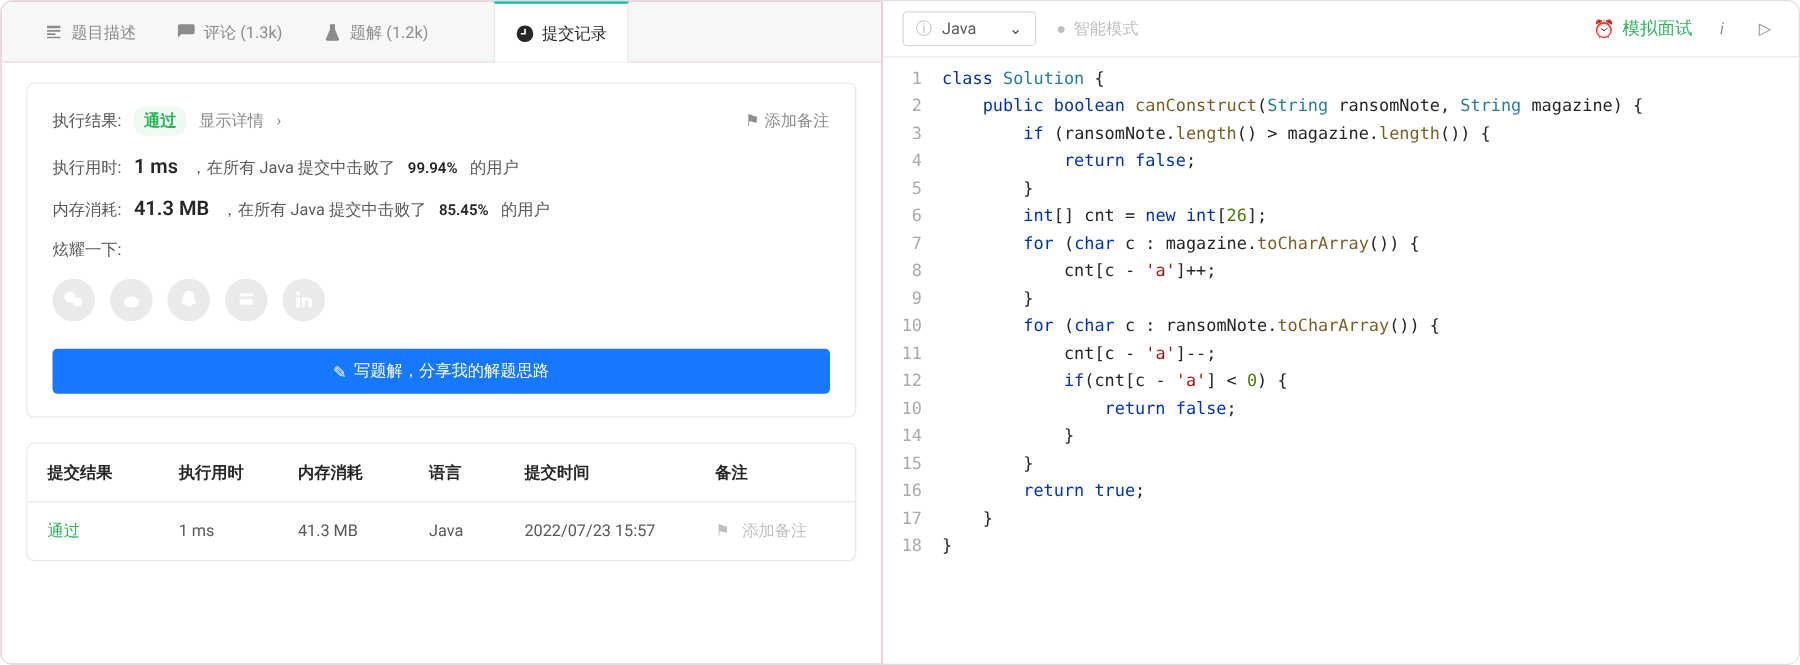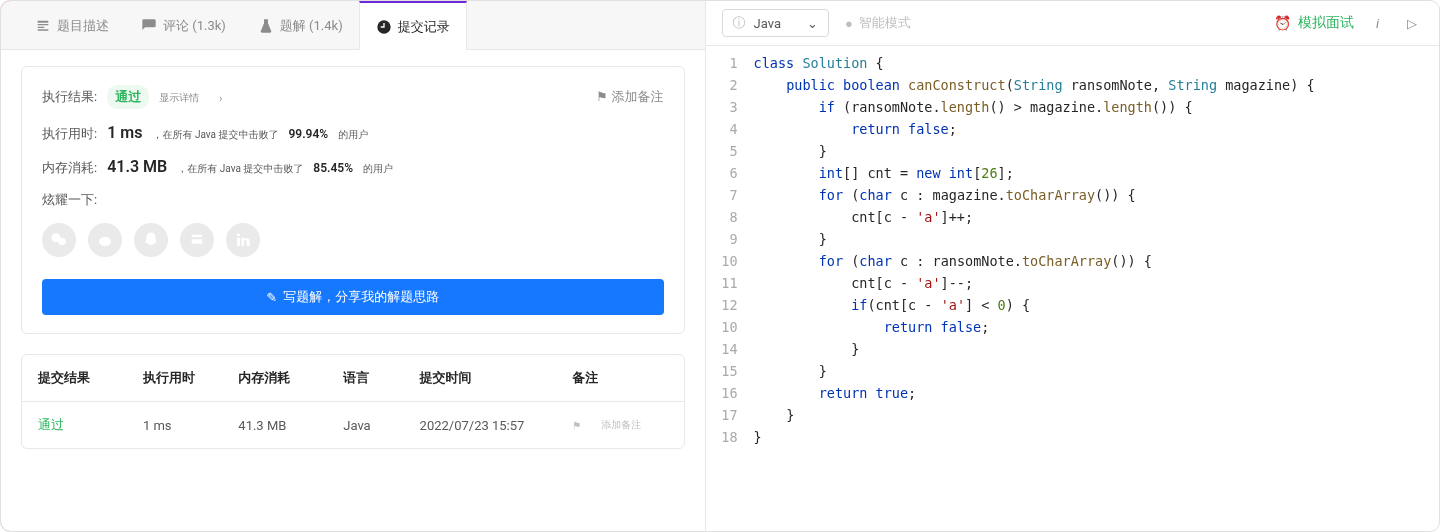--- a/index.html
+++ b/index.html
@@ -96,7 +96,7 @@
                 <path d="M9 2v6L4 20a2 2 0 0 0 2 2h12a2 2 0 0 0 2-2L15 8V2H9z"></path>
               </svg>
             </span>
-        <span>题解 (1.4k)</span>
+        <span>题解 (1.2k)</span>
       </div>
       <div class="tab active">
         <span class="tab-icon">

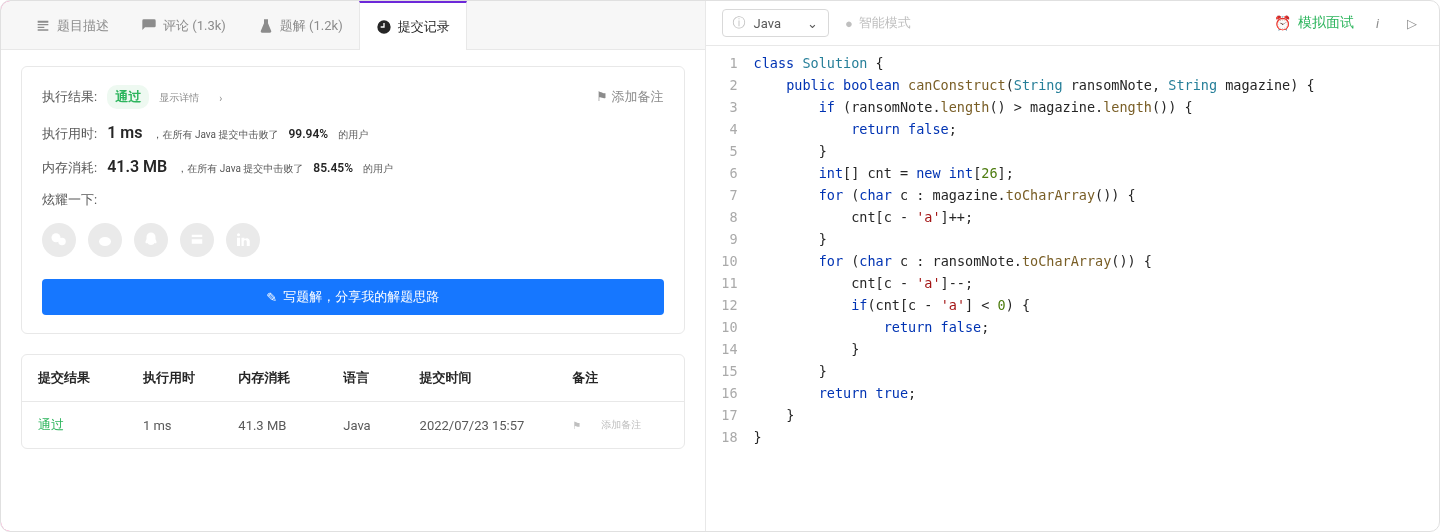--- a/index.html
+++ b/index.html
@@ -11,7 +11,7 @@
     
     .tabs { display: flex; border-bottom: 1px solid #e8e8e8; padding: 0 18px; }
     .tab { display: flex; align-items: center; gap: 6px; padding: 14px 16px; color: #8c8c8c; cursor: pointer; border-top: 2px solid transparent; }
-    .tab.active { color: #262626; background: #fff; border-top: 2px solid #6d28d9; border-left: 1px solid #e8e8e8; border-right: 1px solid #e8e8e8; margin-bottom: -1px; background: #fff; }
+    .tab.active { color: #262626; background: #fff; border-top: 2px solid #14b8a6; border-left: 1px solid #e8e8e8; border-right: 1px solid #e8e8e8; margin-bottom: -1px; background: #fff; margin-left: 36px; }
     .tab-icon { width: 16px; height: 16px; display: inline-flex; align-items: center; justify-content: center; }
     .tab-icon svg { width: 16px; height: 16px; fill: currentColor; }
 

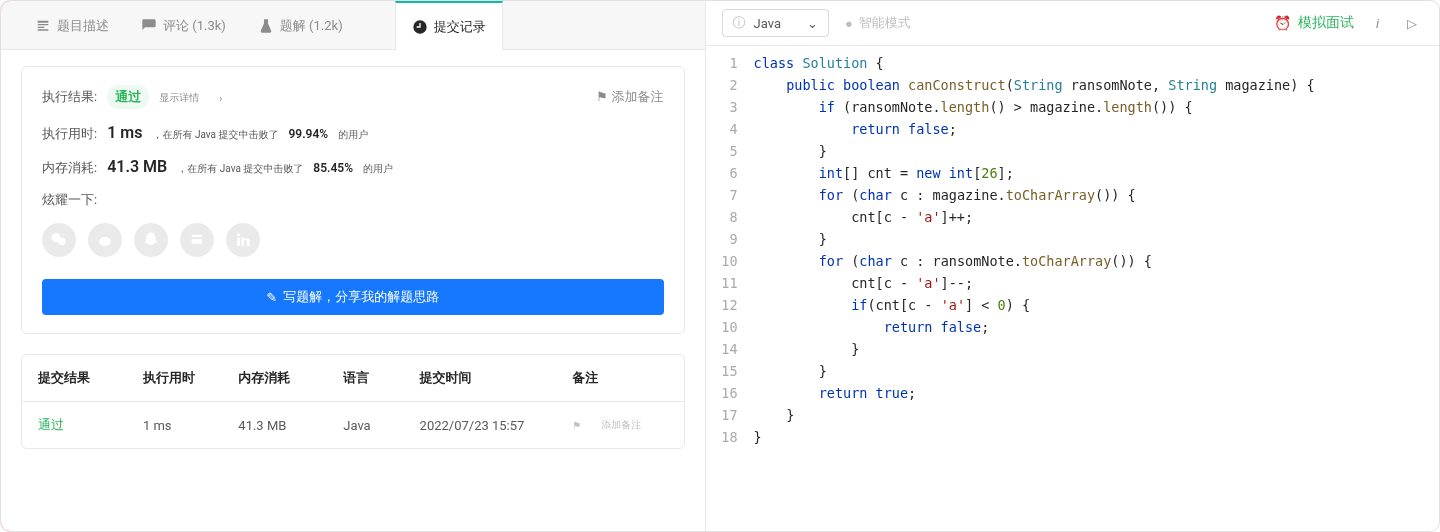--- a/index.html
+++ b/index.html
@@ -22,7 +22,7 @@
     .row:last-child { margin-bottom: 0; }
     .label { color: #595959; font-size: 13px; }
     .status-pass { color: #2db55d; font-weight: 600; background: #eef9f1; padding: 3px 8px; border-radius: 10px; font-size: 13px; }
-    .link { color: #8c8c8c; cursor: pointer; font-size: 10px; display: inline-flex; align-items: center; gap: 20px; }
+    .link { color: #8c8c8c; cursor: pointer; font-size: 13px; display: inline-flex; align-items: center; gap: 10px; }
     .metric { font-size: 16px; font-weight: 600; color: #262626; }
     .big-pct { font-size: 12px; font-weight: 600; }
     .text-md { font-size: 10px; color: #595959; }

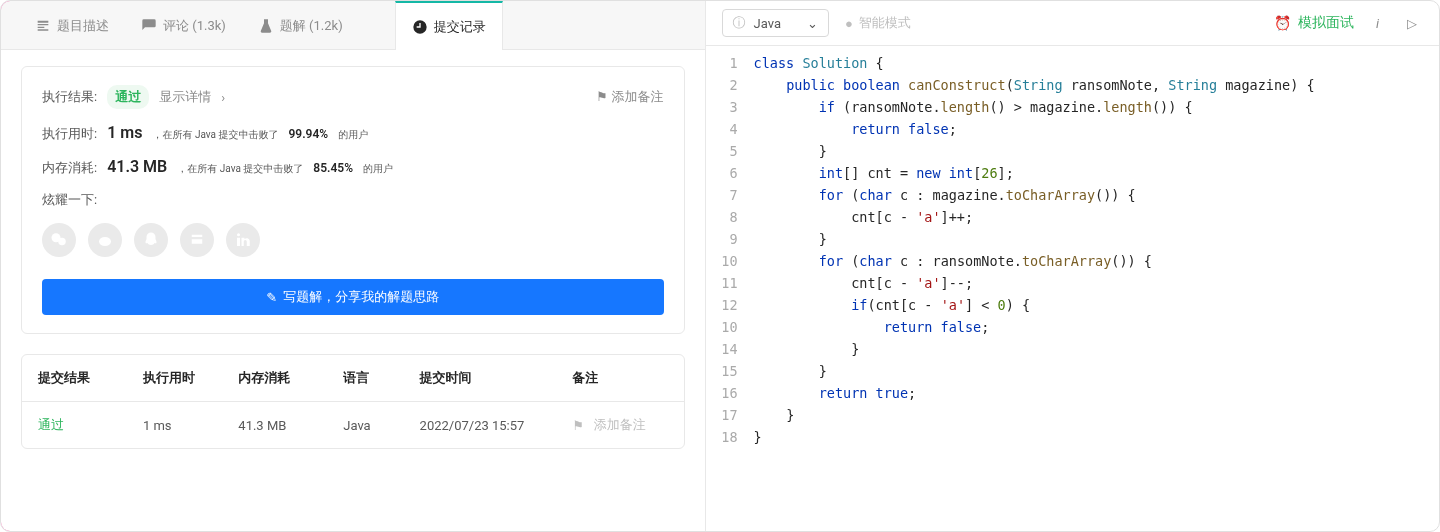--- a/index.html
+++ b/index.html
@@ -25,7 +25,7 @@
     .link { color: #8c8c8c; cursor: pointer; font-size: 13px; display: inline-flex; align-items: center; gap: 10px; }
     .metric { font-size: 16px; font-weight: 600; color: #262626; }
     .big-pct { font-size: 12px; font-weight: 600; }
-    .text-md { font-size: 10px; color: #595959; }
+    .text-md { font-size: 13px; color: #595959; }
     .spacer { flex: 1; }
     .add-note { color: #8c8c8c; display: inline-flex; align-items: center; gap: 4px; cursor: pointer; }
     .flag-icon { display: inline-block; }

